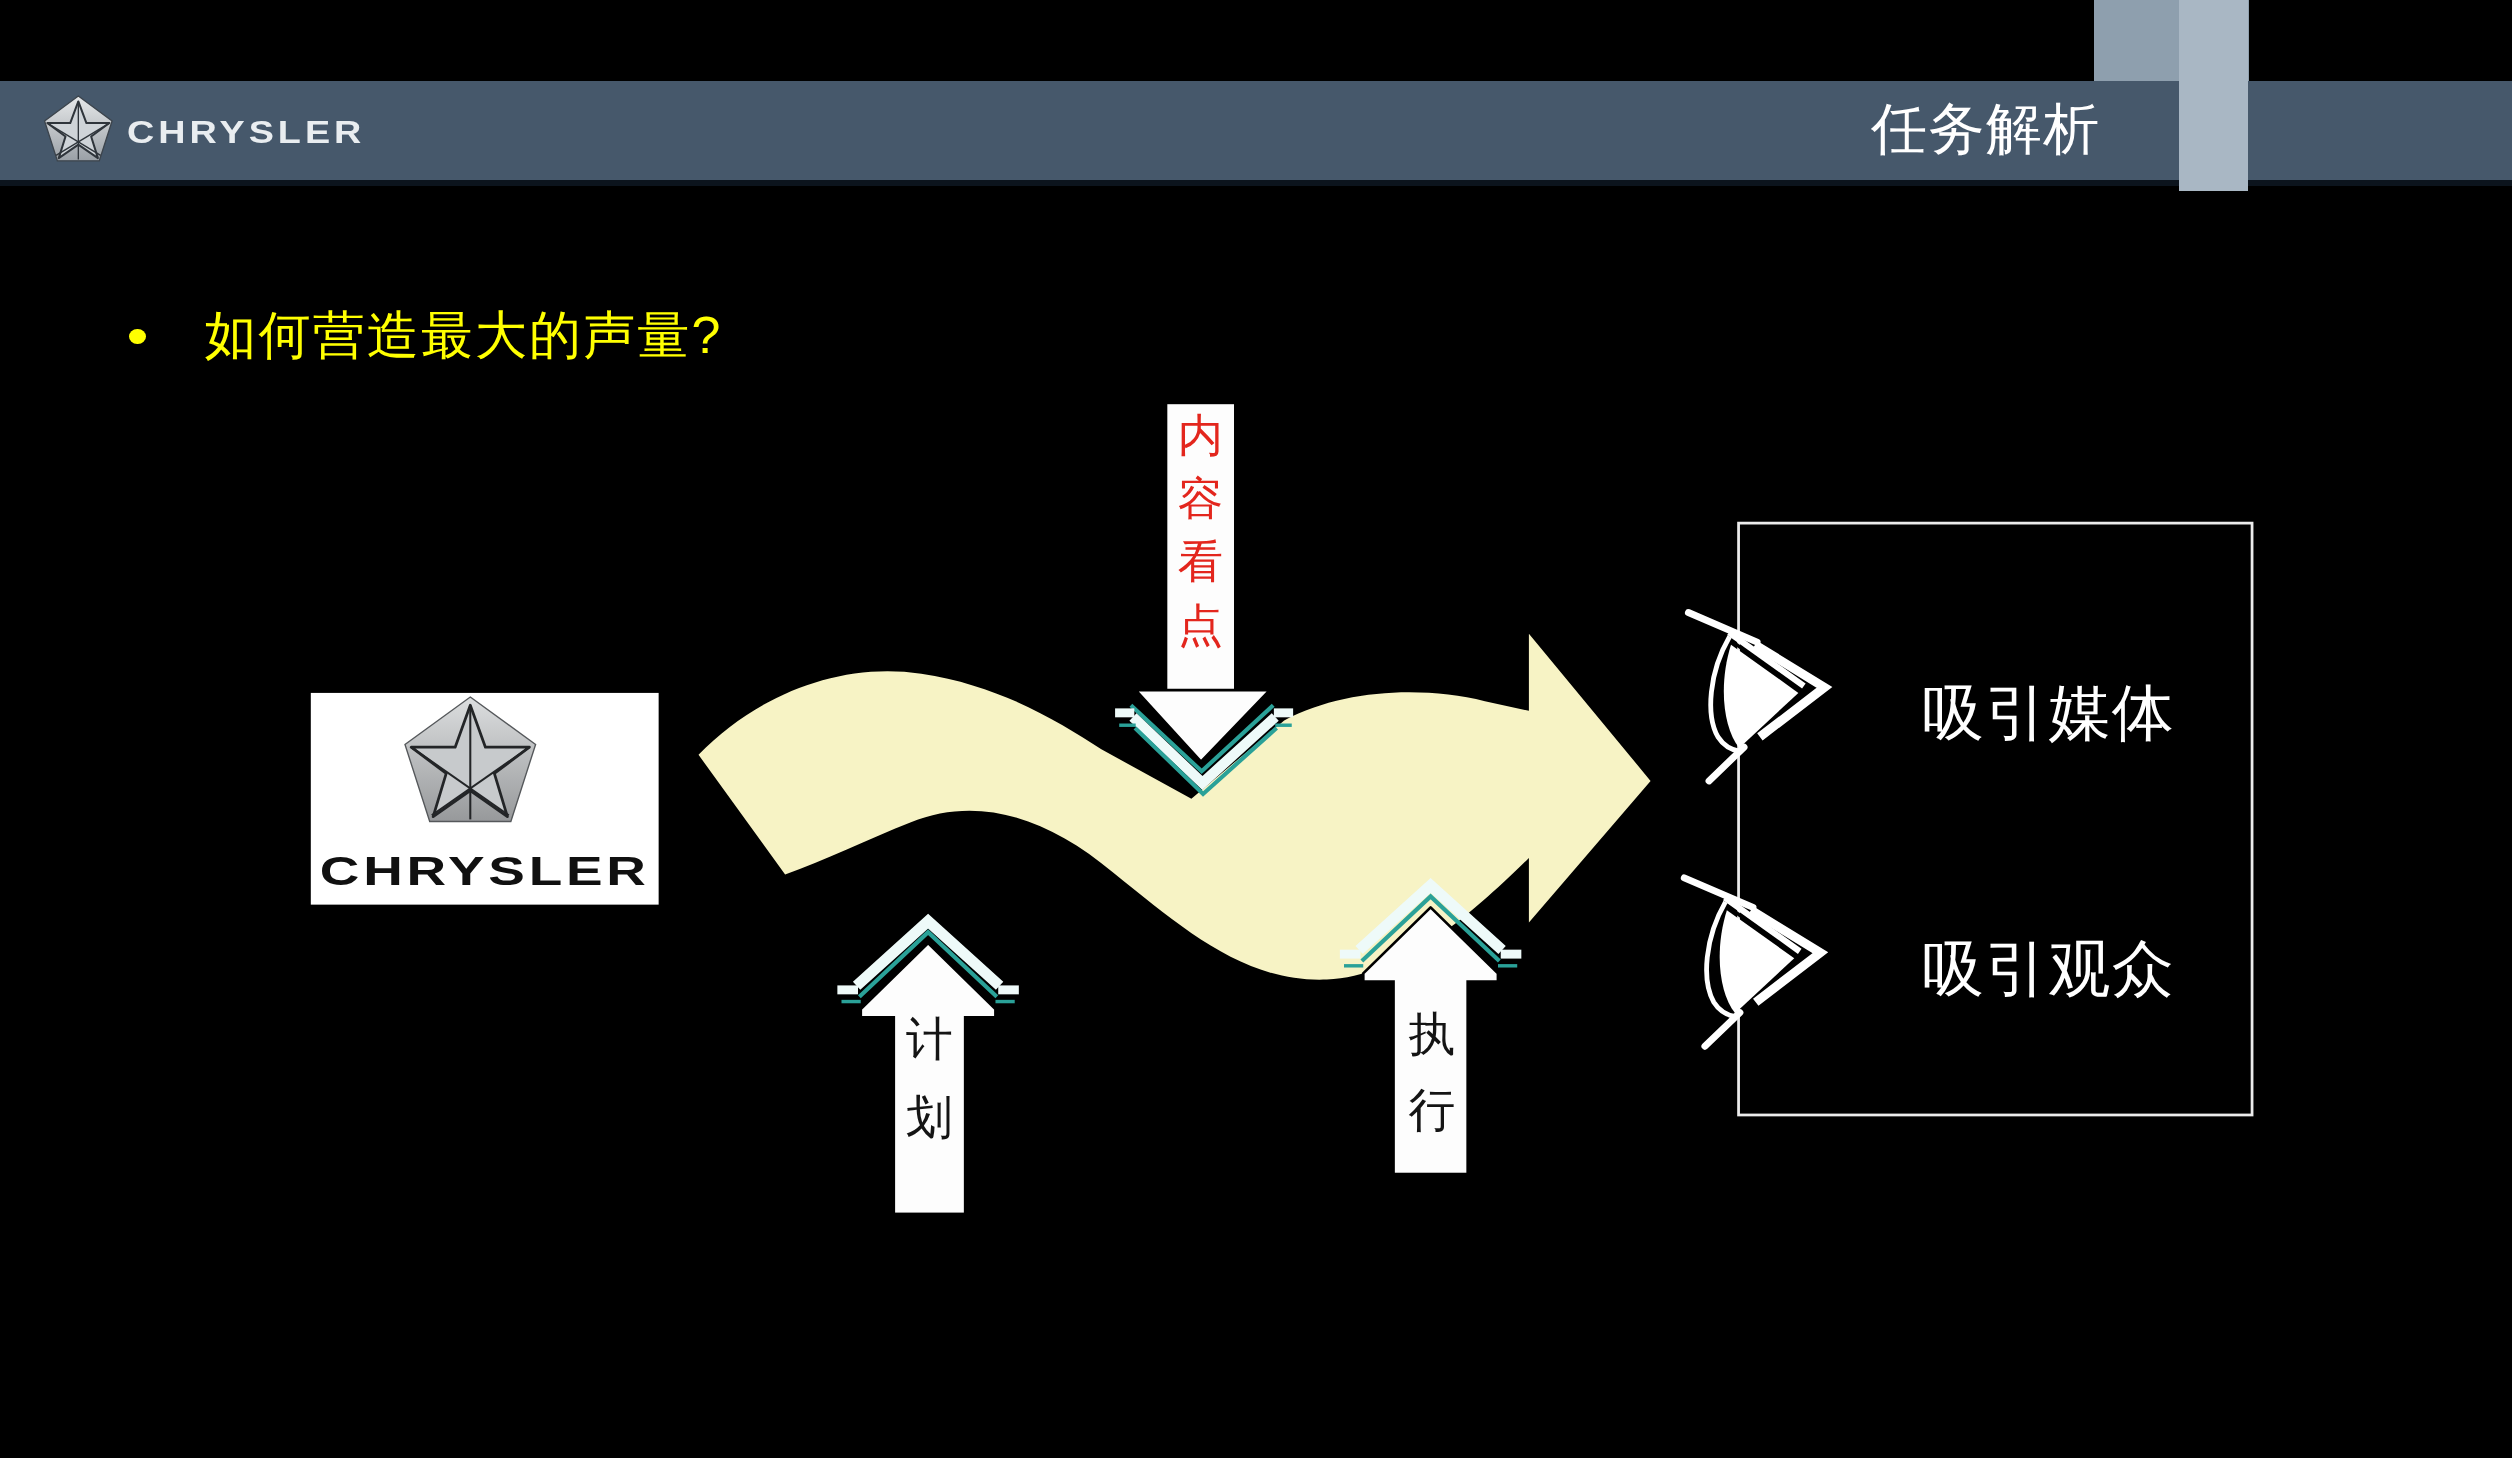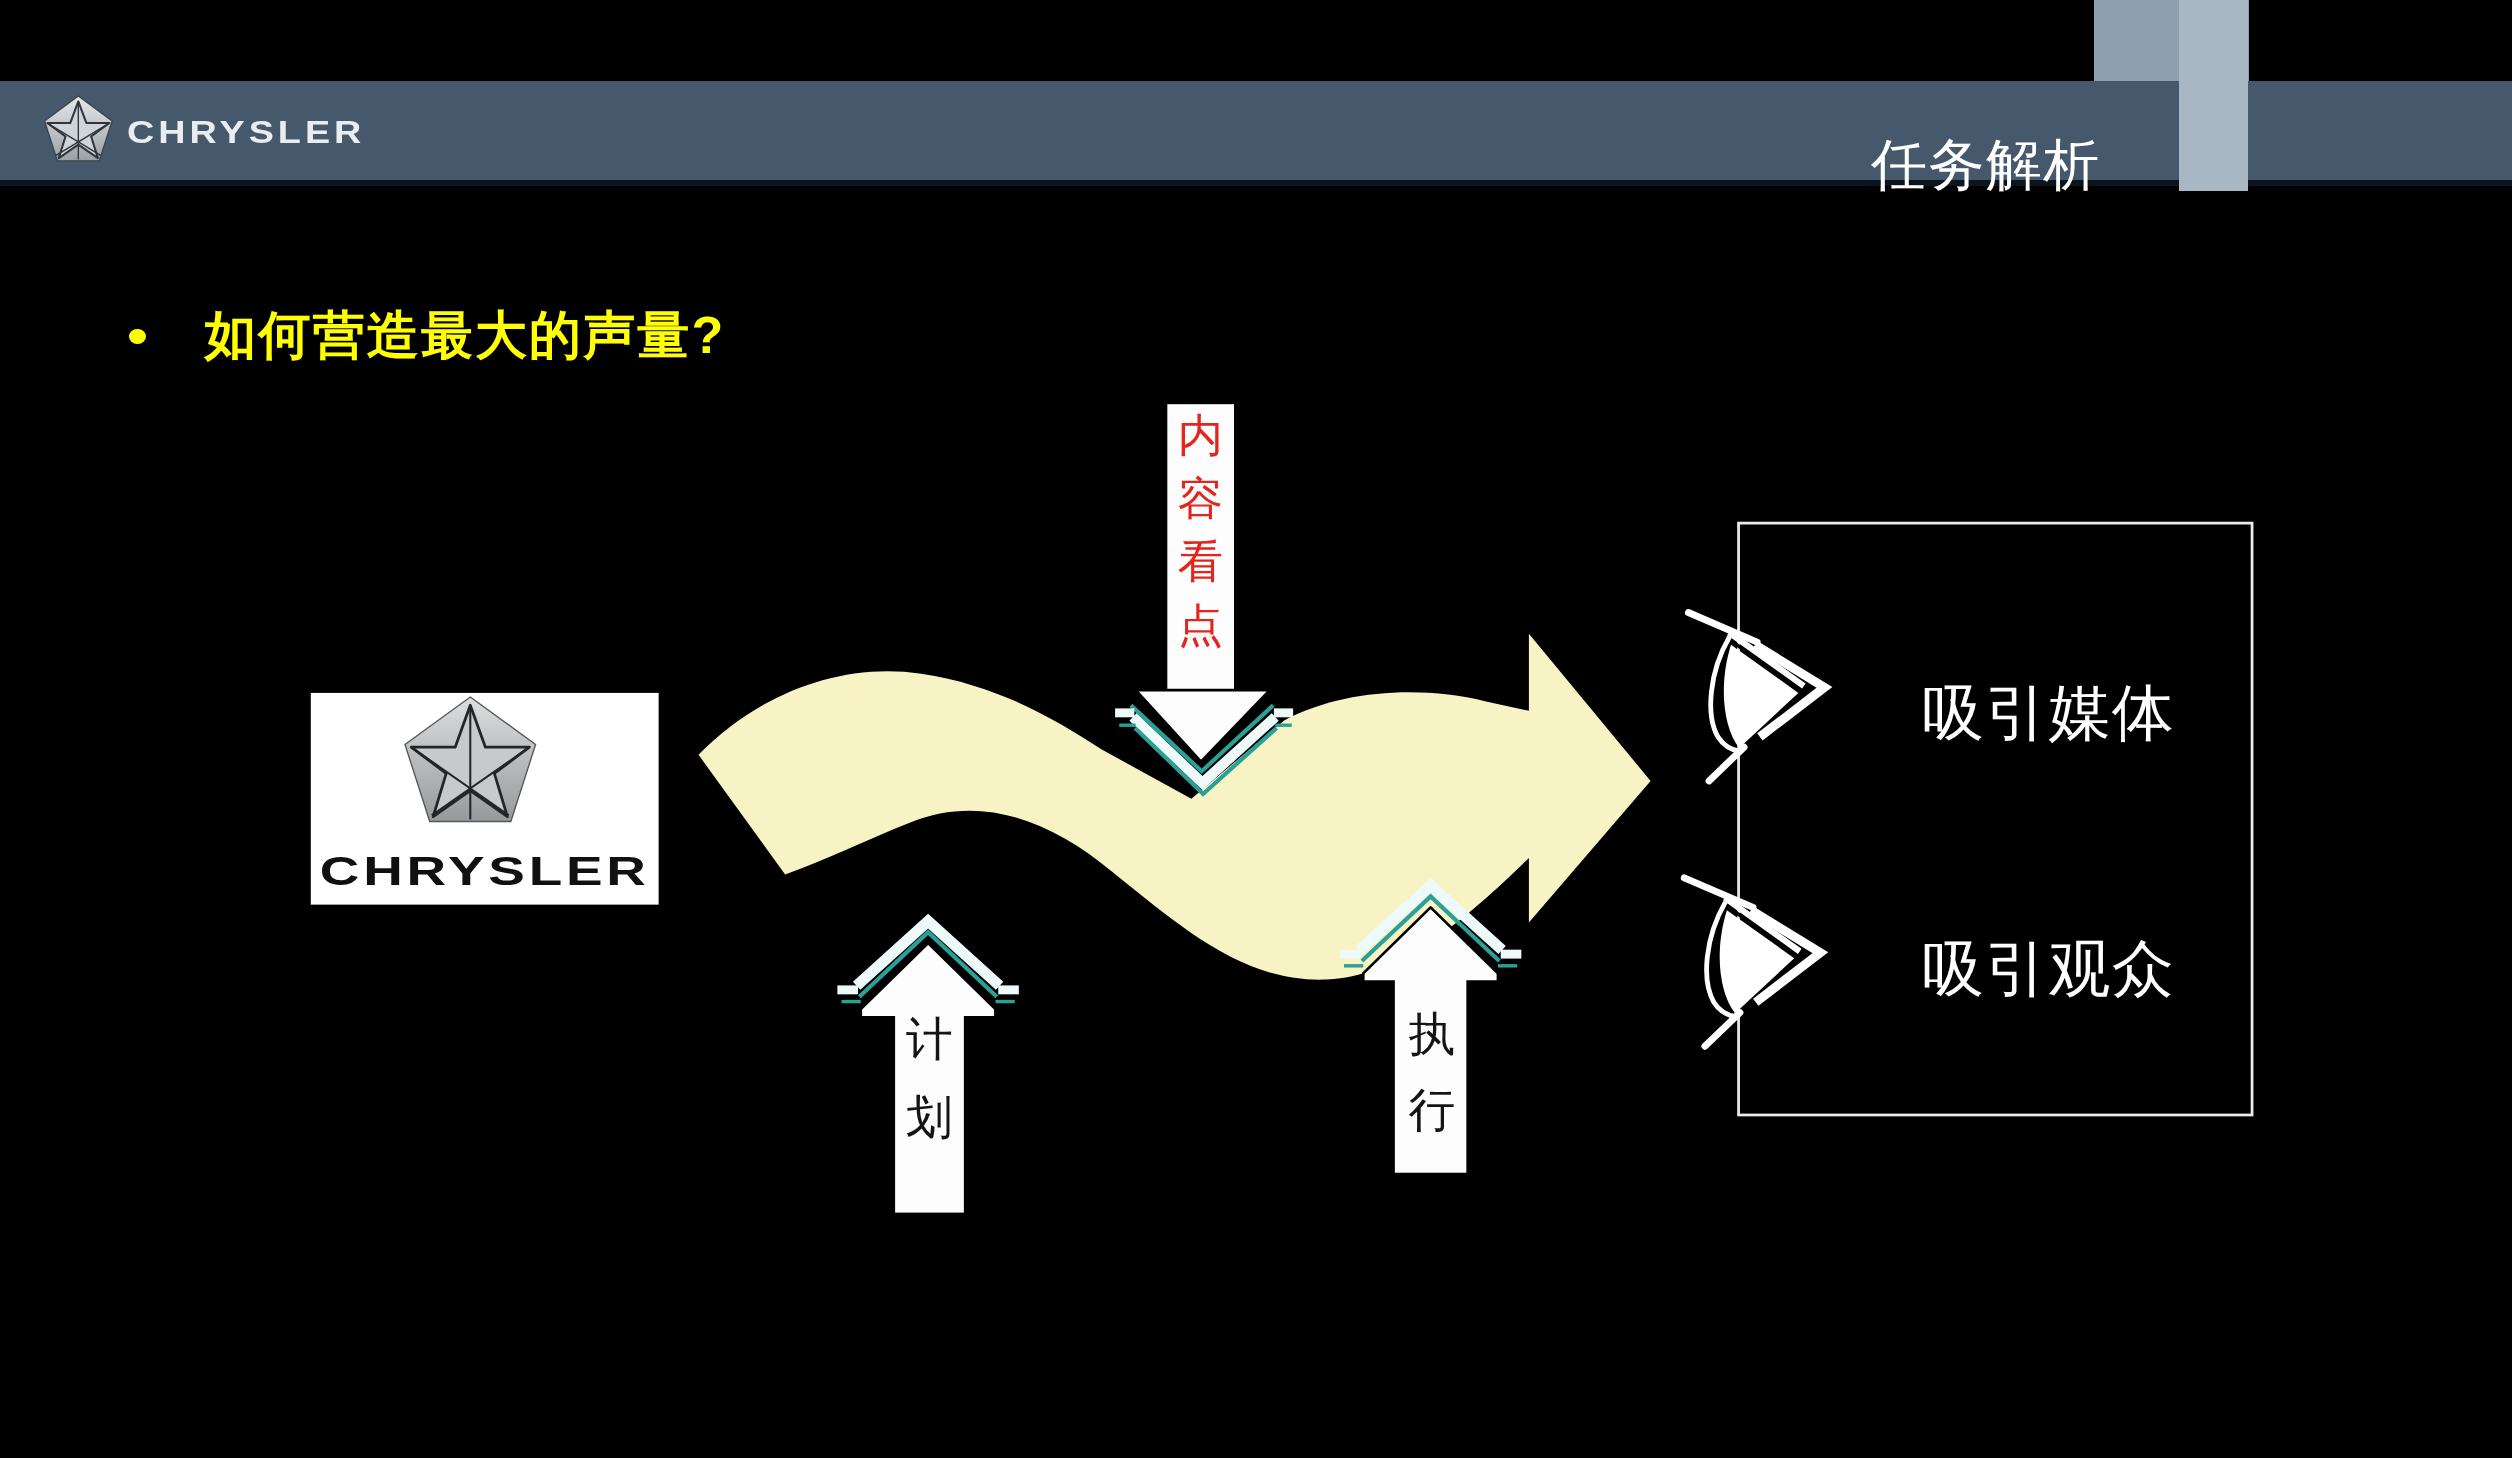--- a/index.html
+++ b/index.html
@@ -35,7 +35,6 @@
     display:flex;align-items:center;
     font-size:56px;color:#ffffff;letter-spacing:1.4px;
     white-space:nowrap;
-    margin-top:36px;
   }
   .accent-block{
     position:absolute;left:2094px;top:0;width:155px;height:81px;

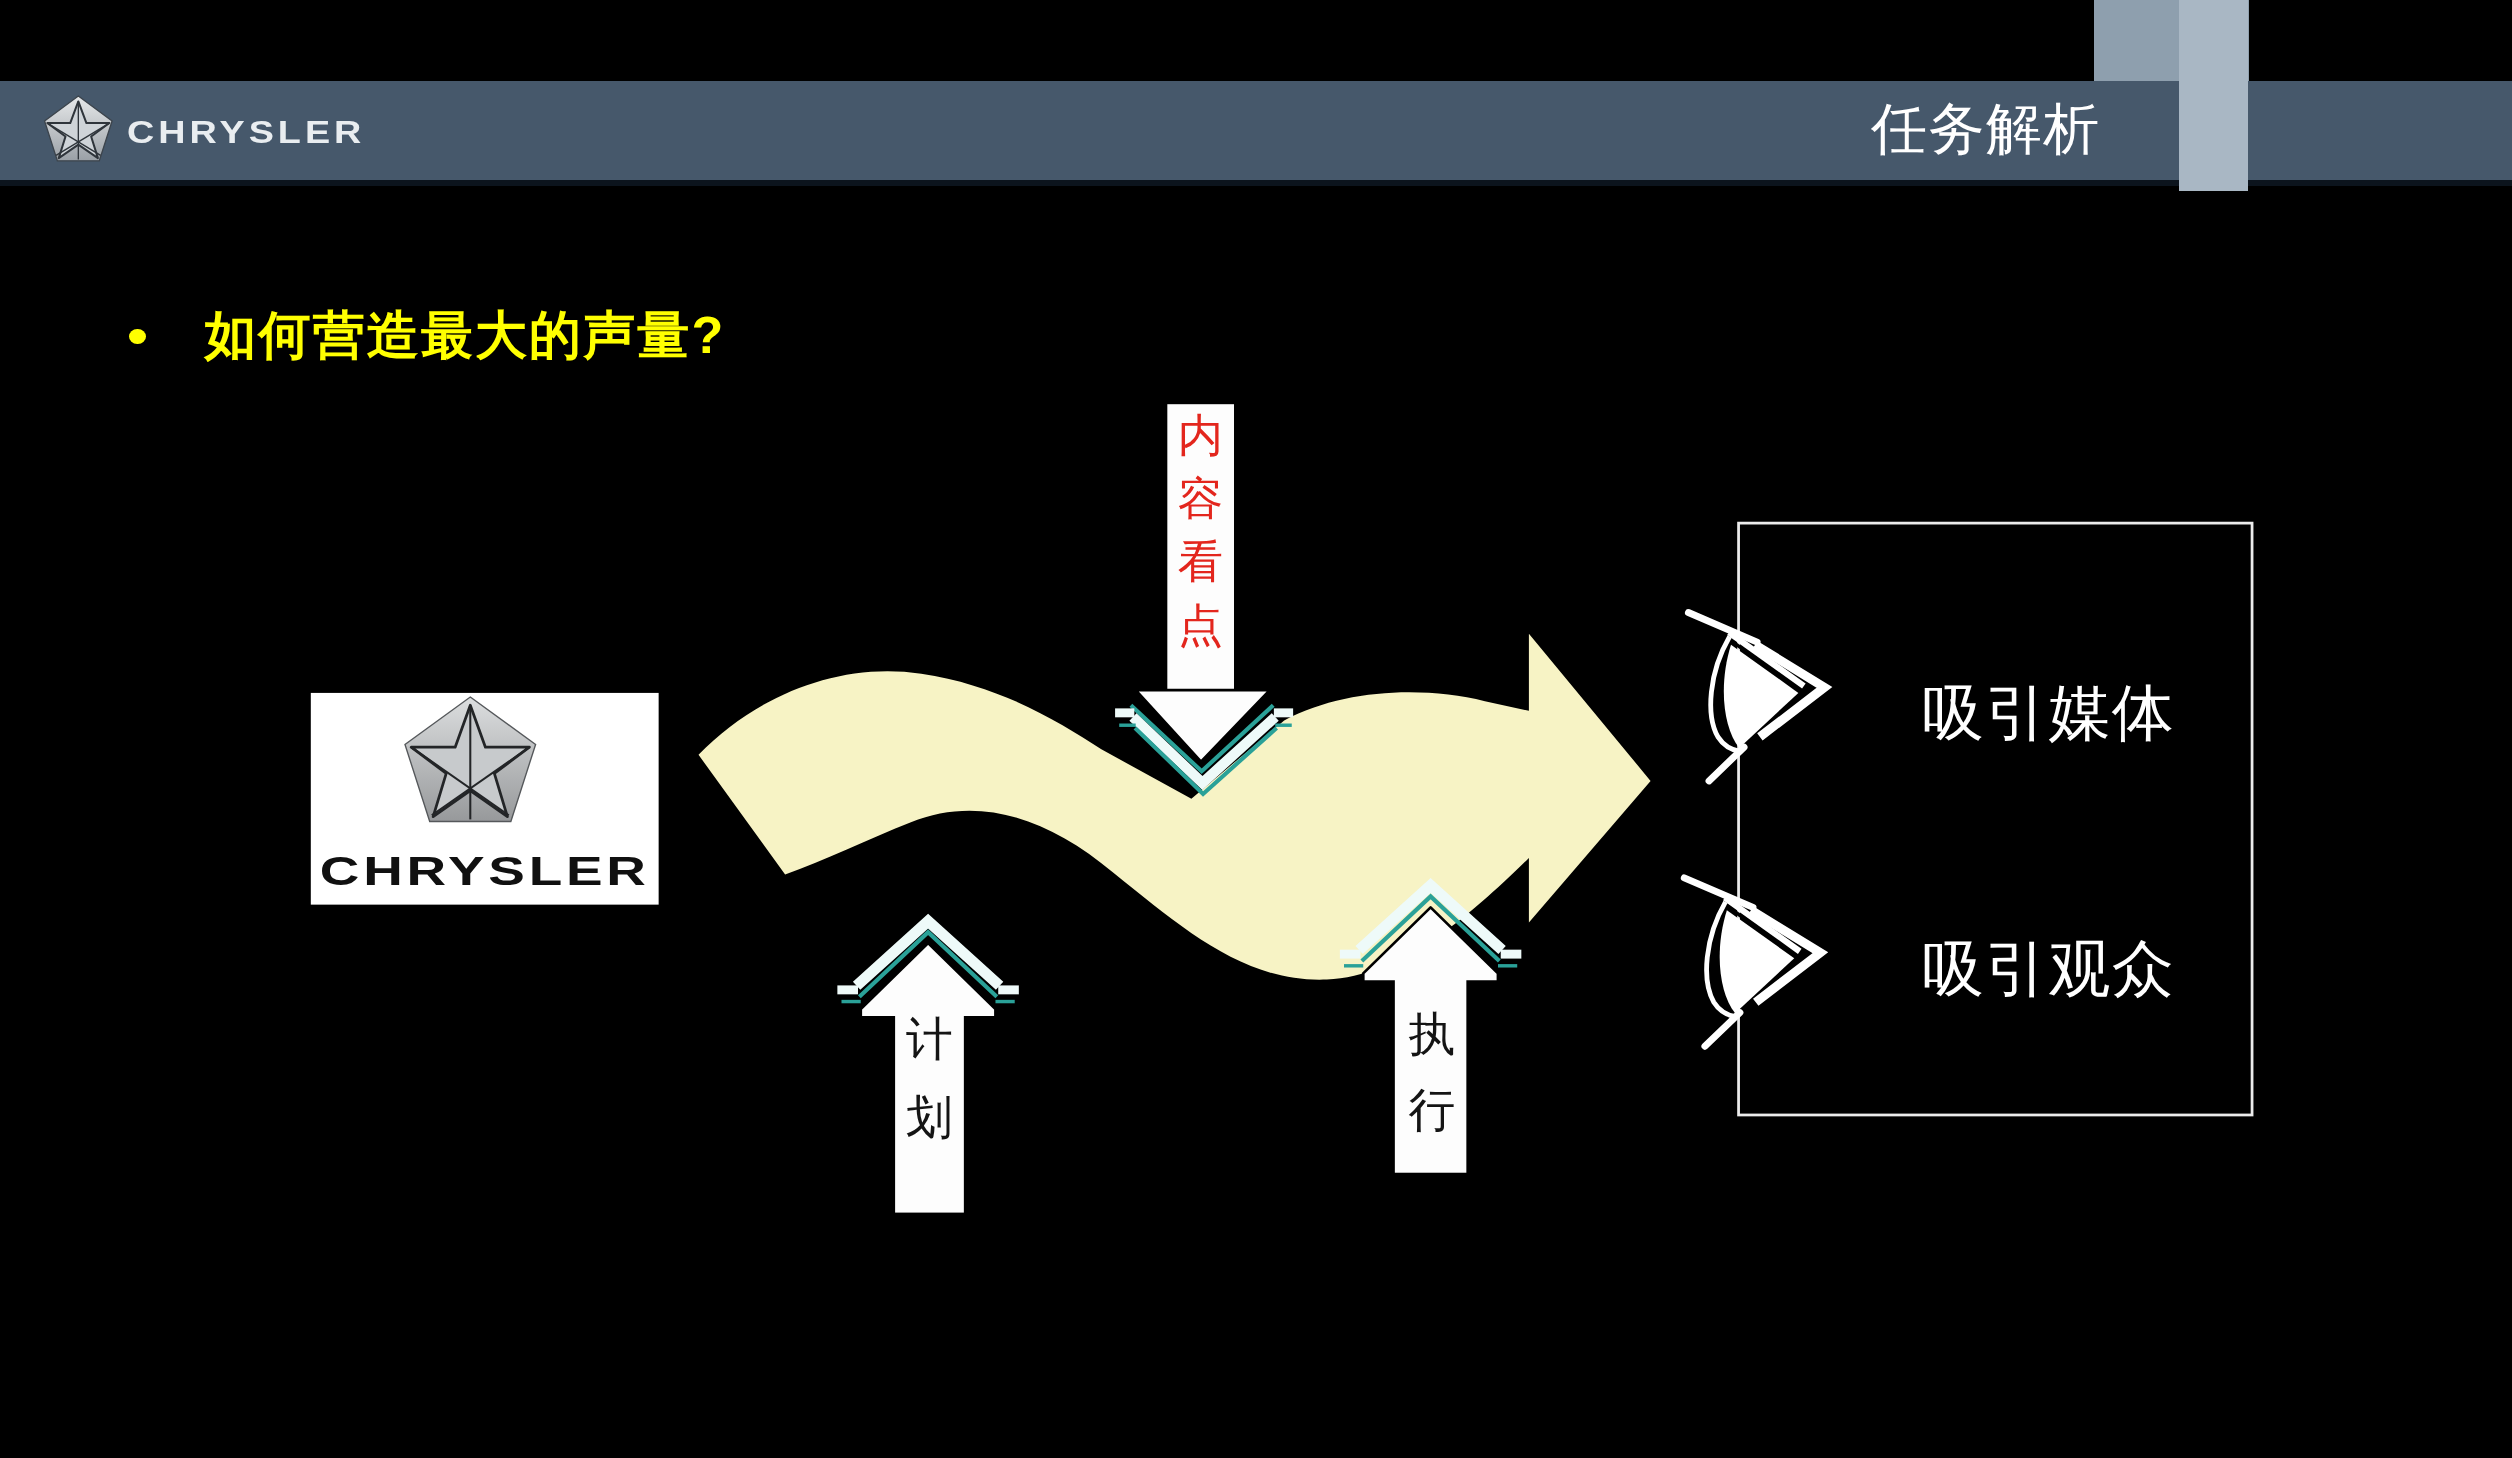--- a/index.html
+++ b/index.html
@@ -55,7 +55,7 @@
     margin-right:59px;
   }
   .bullet-text{
-    font-size:52px;font-weight:bold;color:#ffff00;
+    font-size:52px;font-weight:normal;color:#ffff00;
     letter-spacing:2.1px;white-space:nowrap;
   }
   

